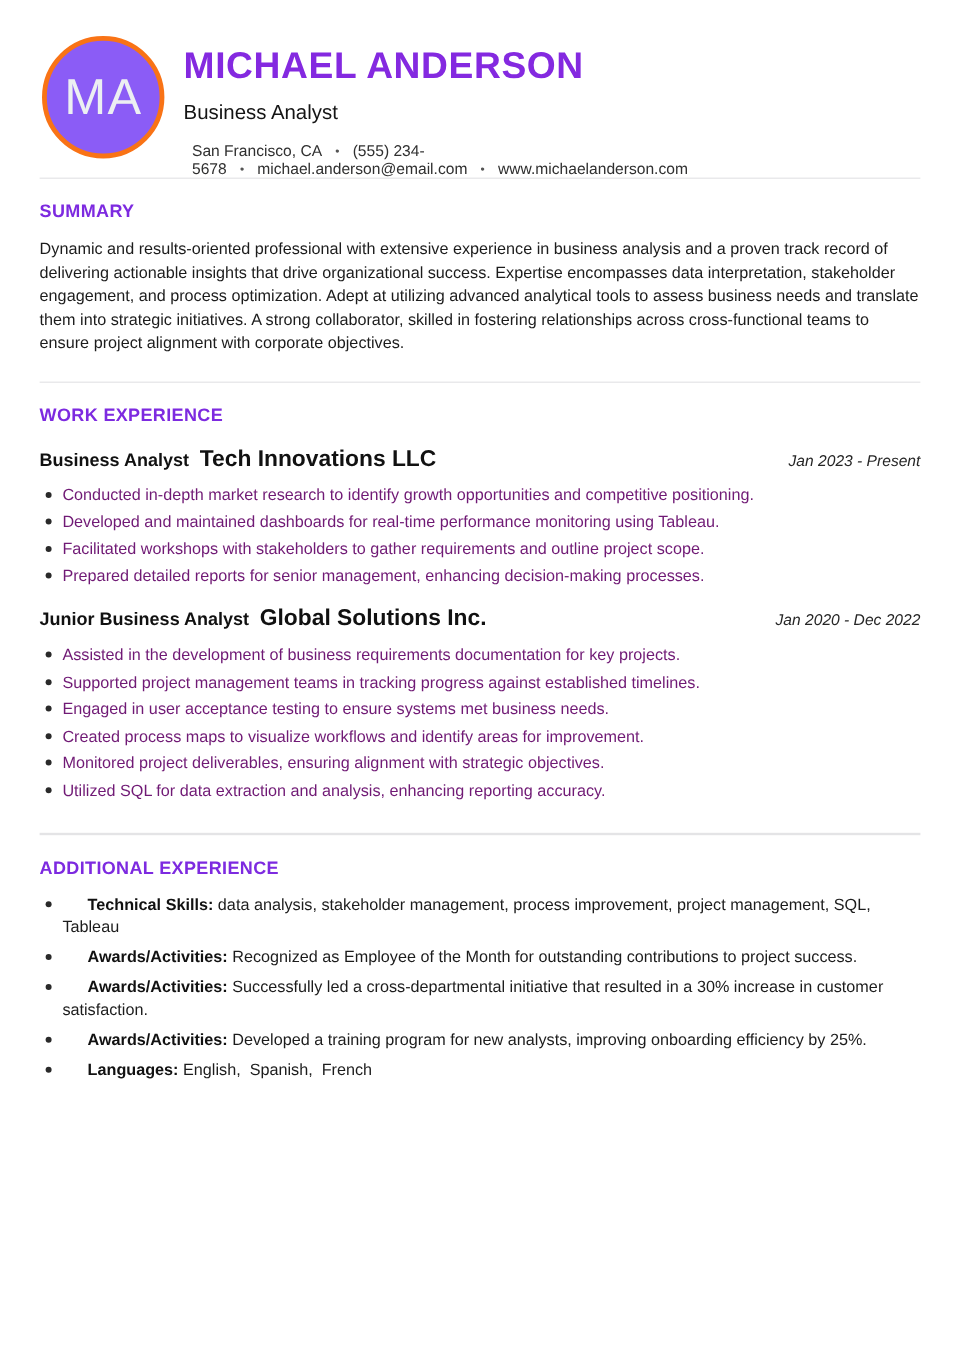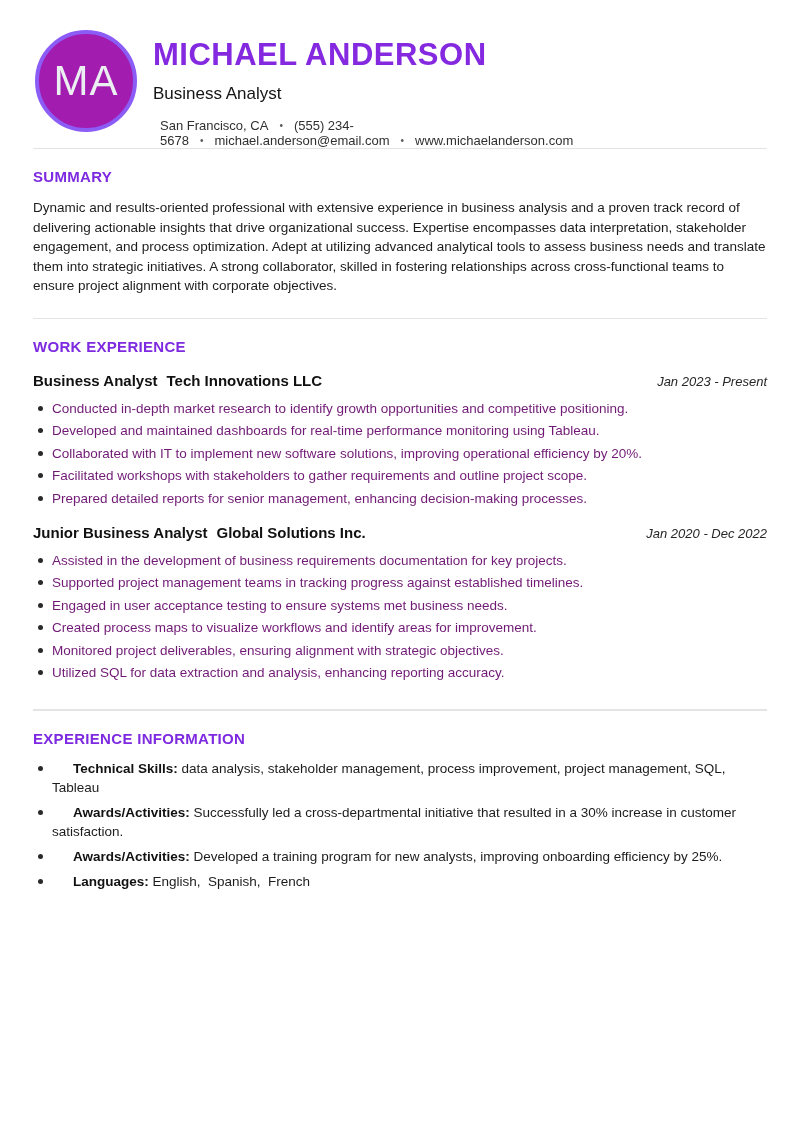--- a/index.html
+++ b/index.html
@@ -15,7 +15,7 @@
   .header { display: flex; align-items: flex-start; }
   .avatar {
     width: 102px; height: 102px; border-radius: 50%;
-    background: #a21caf; border: 4px solid #8b5cf6;
+    background: #8b5cf6; border: 4px solid #f97316;
     display: flex; align-items: center; justify-content: center;
     flex: 0 0 auto; margin-left: 2px;
   }

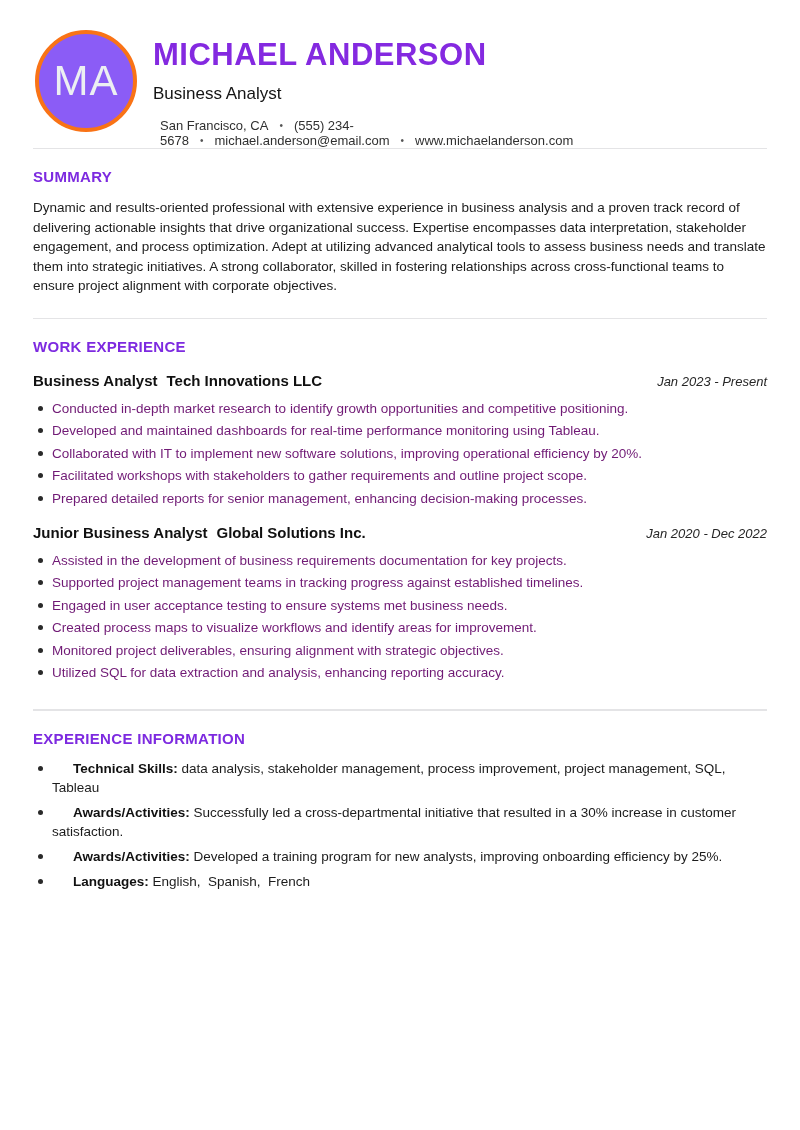--- a/index.html
+++ b/index.html
@@ -42,7 +42,7 @@
   .job { margin-top: 17px; }
   .job-head { display: flex; justify-content: space-between; align-items: baseline; }
   .job-name { font-size: 15px; font-weight: 700; color: #111; }
-  .job-company { font-size: 15px; font-weight: 700; color: #111; margin-left: 9px; }
+  .job-company { font-size: 19px; font-weight: 700; color: #111; margin-left: 9px; }
   .job-dates, .edu-dates { font-size: 13px; font-style: italic; color: #262626; white-space: nowrap; }
   ul.bullets { list-style: none; margin-top: 10px; }
   ul.bullets li {

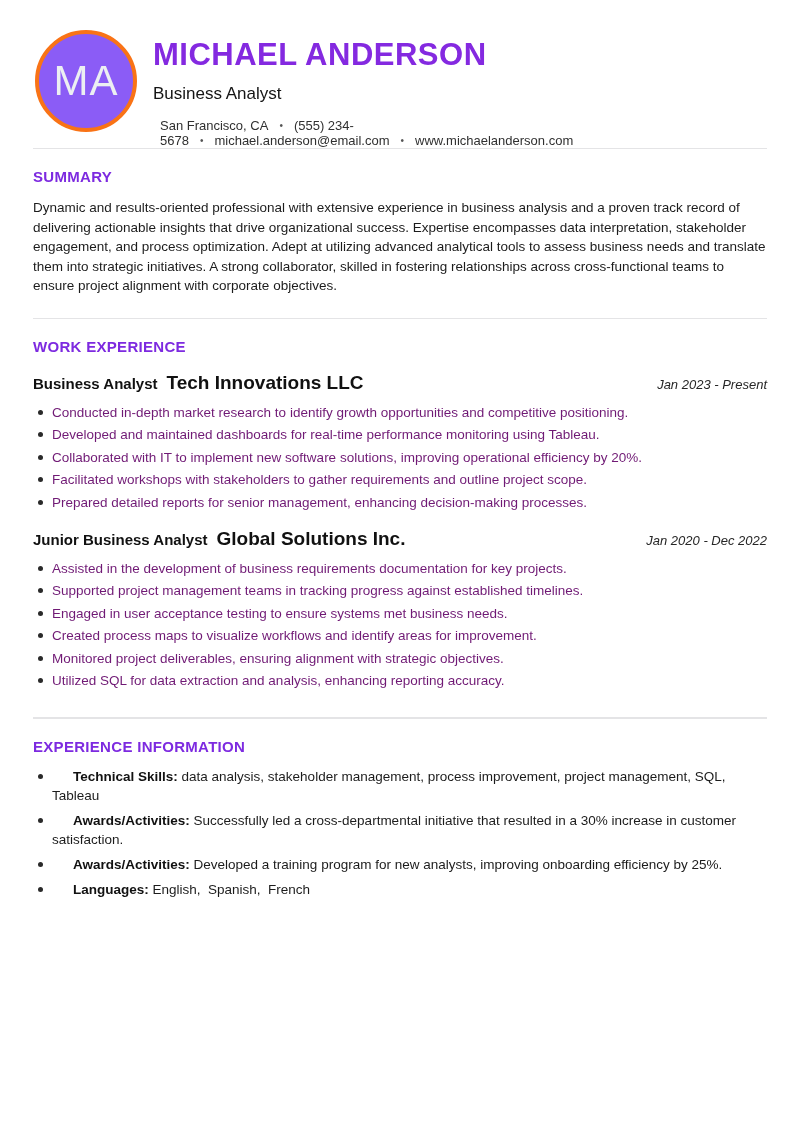--- a/index.html
+++ b/index.html
@@ -111,7 +111,6 @@
       <ul class="bullets">
         <li>Conducted in-depth market research to identify growth opportunities and competitive positioning.</li>
         <li>Developed and maintained dashboards for real-time performance monitoring using Tableau.</li>
-        <li>Collaborated with IT to implement new software solutions, improving operational efficiency by 20%.</li>
         <li>Facilitated workshops with stakeholders to gather requirements and outline project scope.</li>
         <li>Prepared detailed reports for senior management, enhancing decision-making processes.</li>
       </ul>

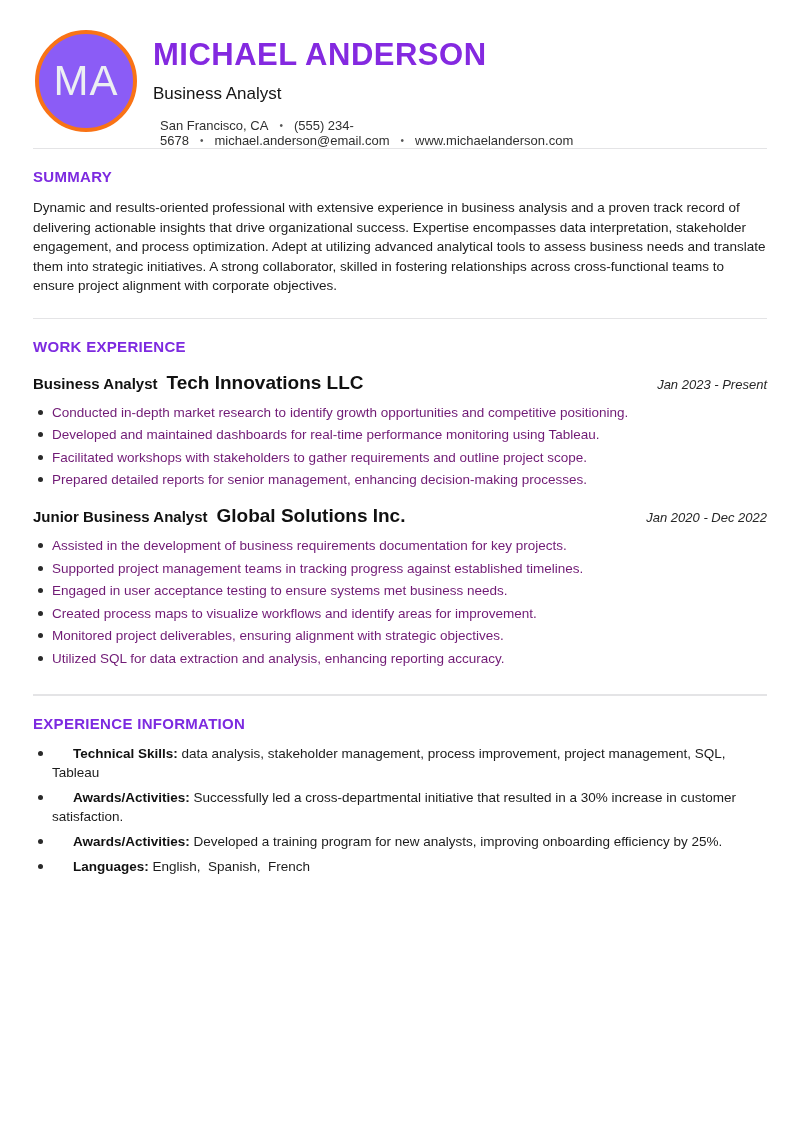--- a/index.html
+++ b/index.html
@@ -140,7 +140,7 @@
   <hr class="divider">
 
   <section class="section">
-    <h2 class="section-heading">EXPERIENCE INFORMATION</h2>
+    <h2 class="section-heading">ADDITIONAL EXPERIENCE</h2>
     <ul class="extras">
       <li><span class="lbl">Technical Skills:</span><span class="txt"> data analysis, stakeholder management, process improvement, project management, SQL, Tableau</span></li>
       <li><span class="lbl">Awards/Activities:</span><span class="txt"> Successfully led a cross-departmental initiative that resulted in a 30% increase in customer satisfaction.</span></li>

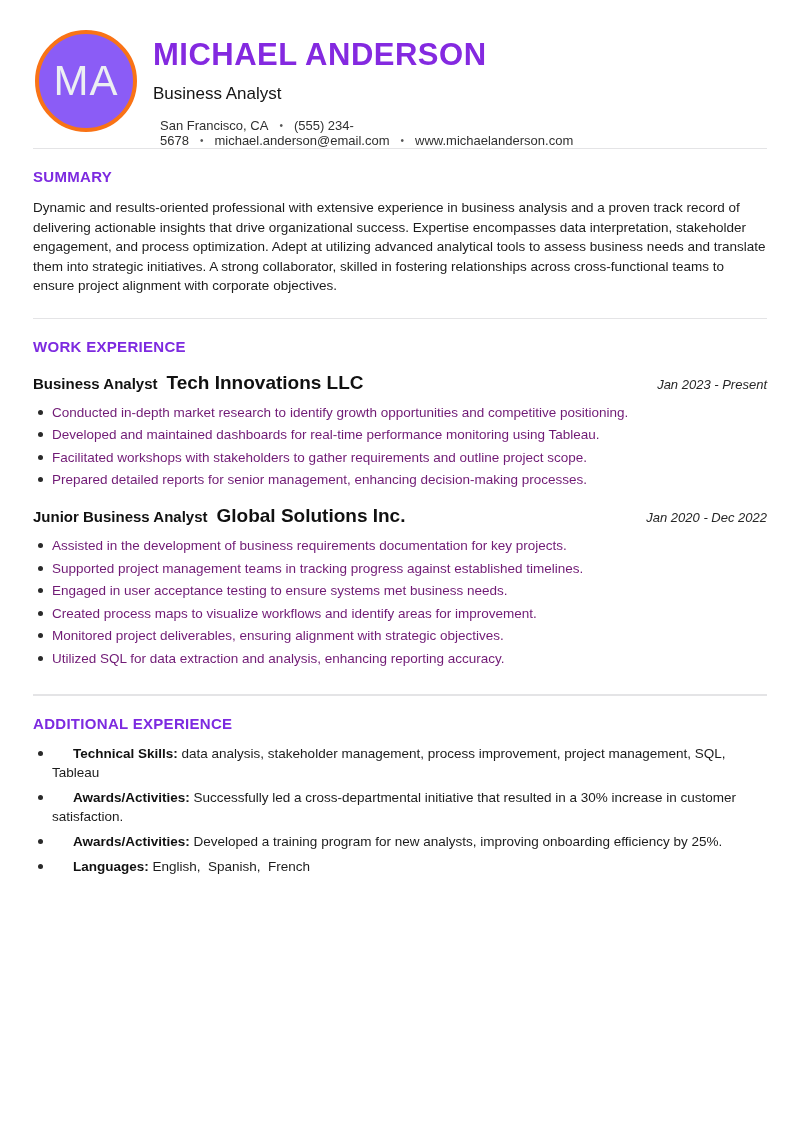--- a/index.html
+++ b/index.html
@@ -143,6 +143,7 @@
     <h2 class="section-heading">ADDITIONAL EXPERIENCE</h2>
     <ul class="extras">
       <li><span class="lbl">Technical Skills:</span><span class="txt"> data analysis, stakeholder management, process improvement, project management, SQL, Tableau</span></li>
+      <li><span class="lbl">Awards/Activities:</span><span class="txt"> Recognized as Employee of the Month for outstanding contributions to project success.</span></li>
       <li><span class="lbl">Awards/Activities:</span><span class="txt"> Successfully led a cross-departmental initiative that resulted in a 30% increase in customer satisfaction.</span></li>
       <li><span class="lbl">Awards/Activities:</span><span class="txt"> Developed a training program for new analysts, improving onboarding efficiency by 25%.</span></li>
       <li><span class="lbl">Languages:</span><span class="txt"> English,  Spanish,  French</span></li>

